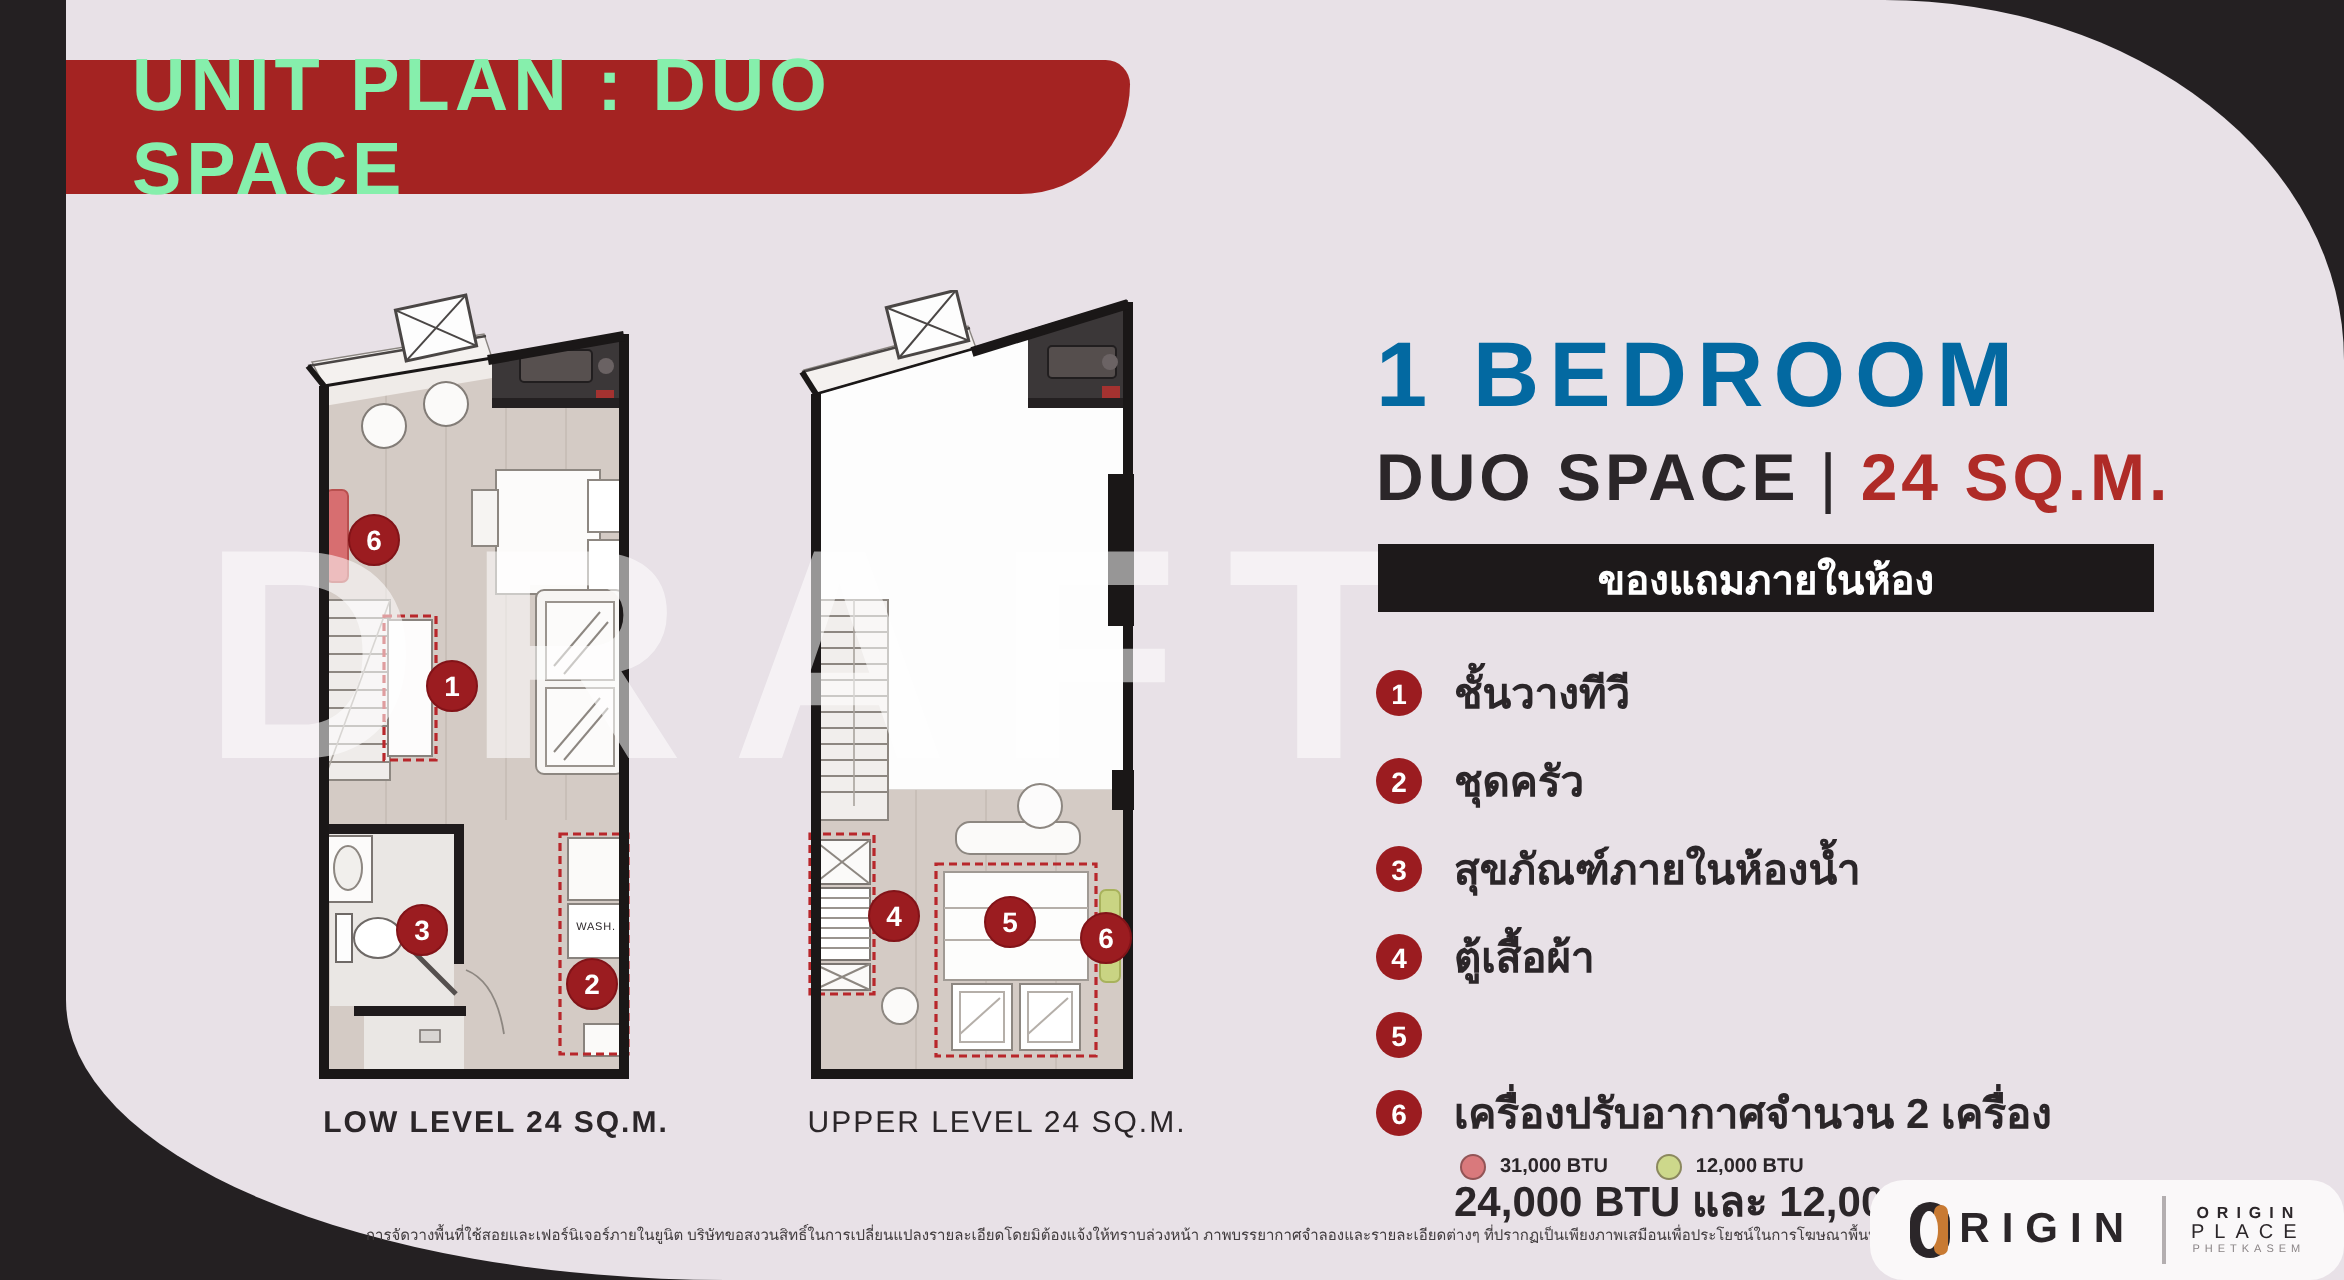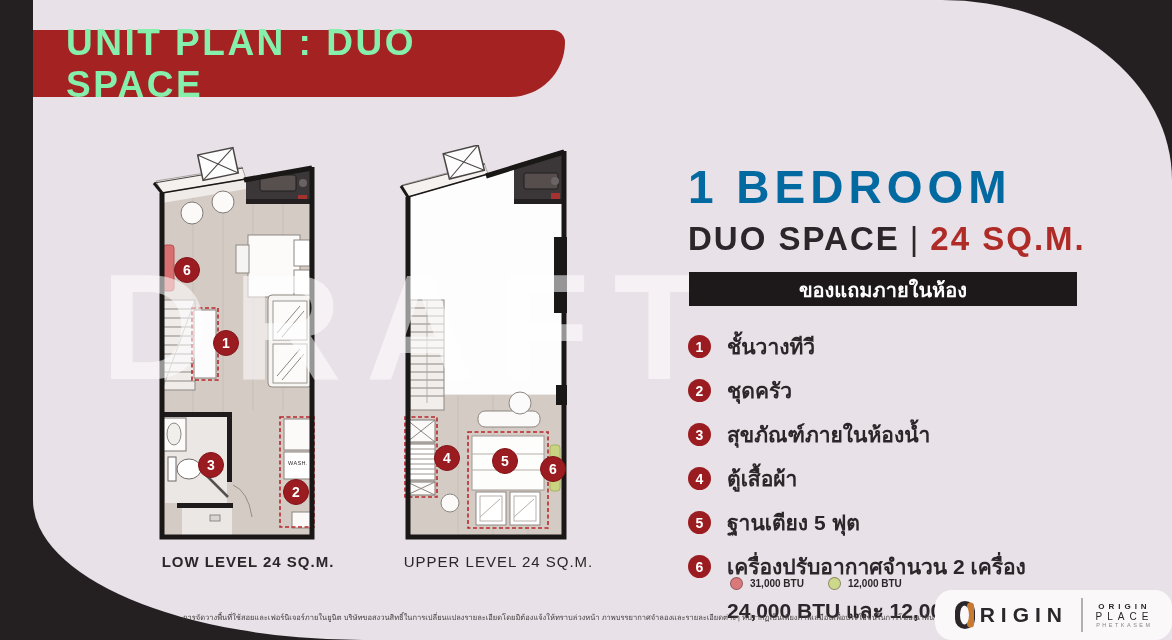--- a/index.html
+++ b/index.html
@@ -319,7 +319,6 @@
       </div>
       <div class="item">
         <div class="badge">5</div>
-        <div class="item-text">ฐานเตียง 5 ฟุต</div>
       </div>
       <div class="item">
         <div class="badge">6</div>

